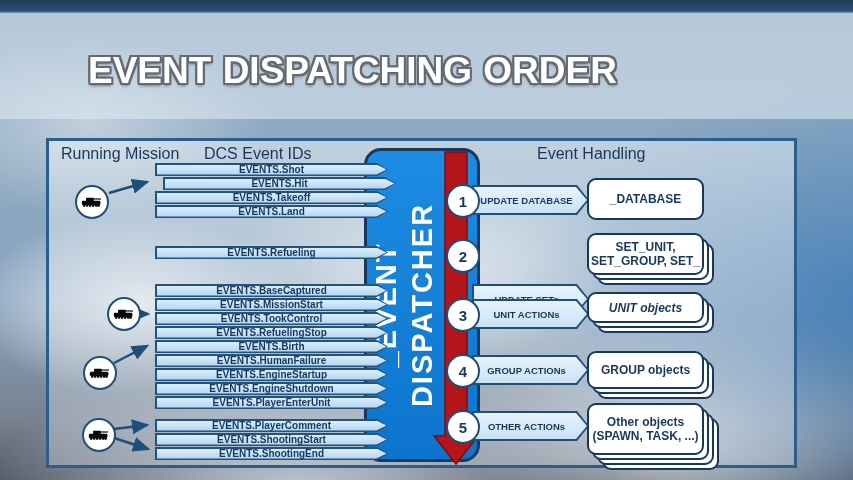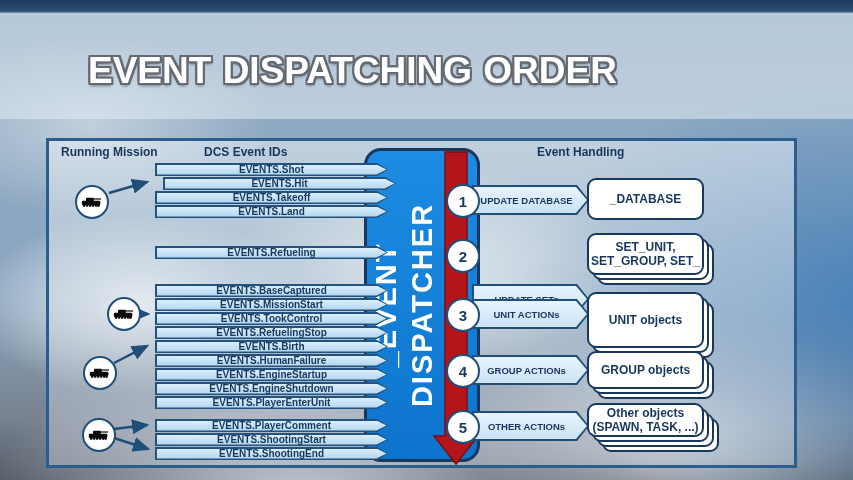--- a/index.html
+++ b/index.html
@@ -24,7 +24,7 @@
   .panel{position:absolute;left:46px;top:138px;width:751px;height:330px;
     border:3px solid #2b5d8e;background:linear-gradient(180deg,rgba(240,246,250,.5),rgba(190,200,212,.42));
     box-sizing:border-box;}
-  .col-header{position:absolute;font-size:12px;font-weight:bold;color:#17375d;white-space:nowrap;}
+  .col-header{position:absolute;font-size:16px;font-weight:normal;color:#17375d;white-space:nowrap;}
   
   .dispatcher{position:absolute;left:364px;top:148px;width:116px;height:314px;border-radius:17px;
     border:3px solid #17375d;box-sizing:border-box;

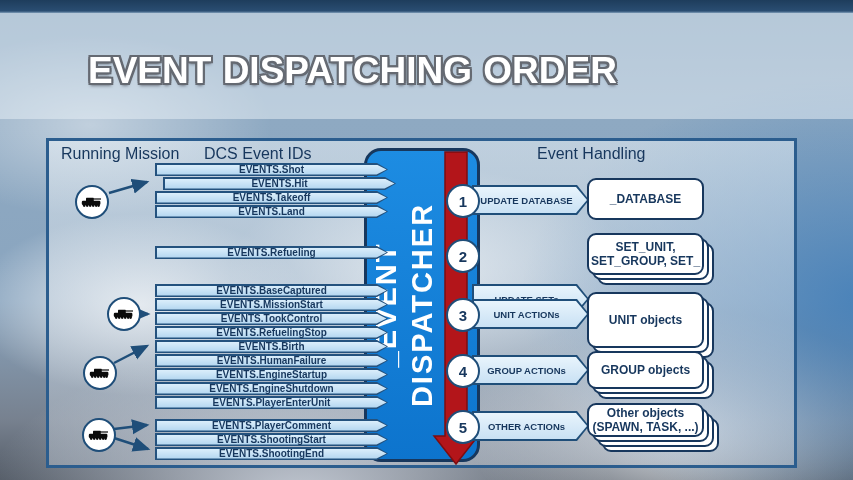--- a/index.html
+++ b/index.html
@@ -193,7 +193,7 @@
       <span>SET_GROUP, SET_</span>
     </div>
   </div>
-  <div class="stack" style="top:292px;height:56px;">
+  <div class="stack" style="top:292px;height:31px;font-style:italic;">
     <div class="layer o2"></div>
     <div class="layer o1"></div>
     <div class="card">

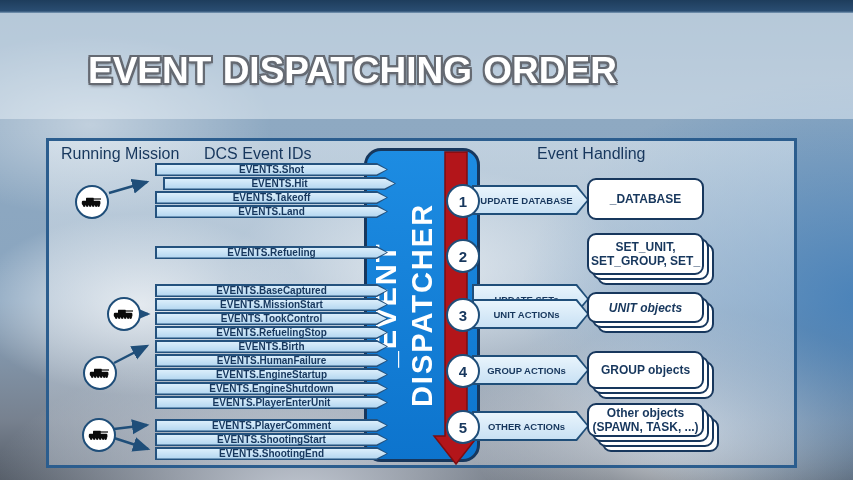--- a/index.html
+++ b/index.html
@@ -207,7 +207,7 @@
         <span>GROUP objects</span>
       </div>
   </div>
-  <div class="stack" style="top:403px;height:34px;">
+  <div class="stack" style="top:403px;height:52px;">
     <div class="layer o3"></div>
     <div class="layer o2"></div>
     <div class="layer o1"></div>

